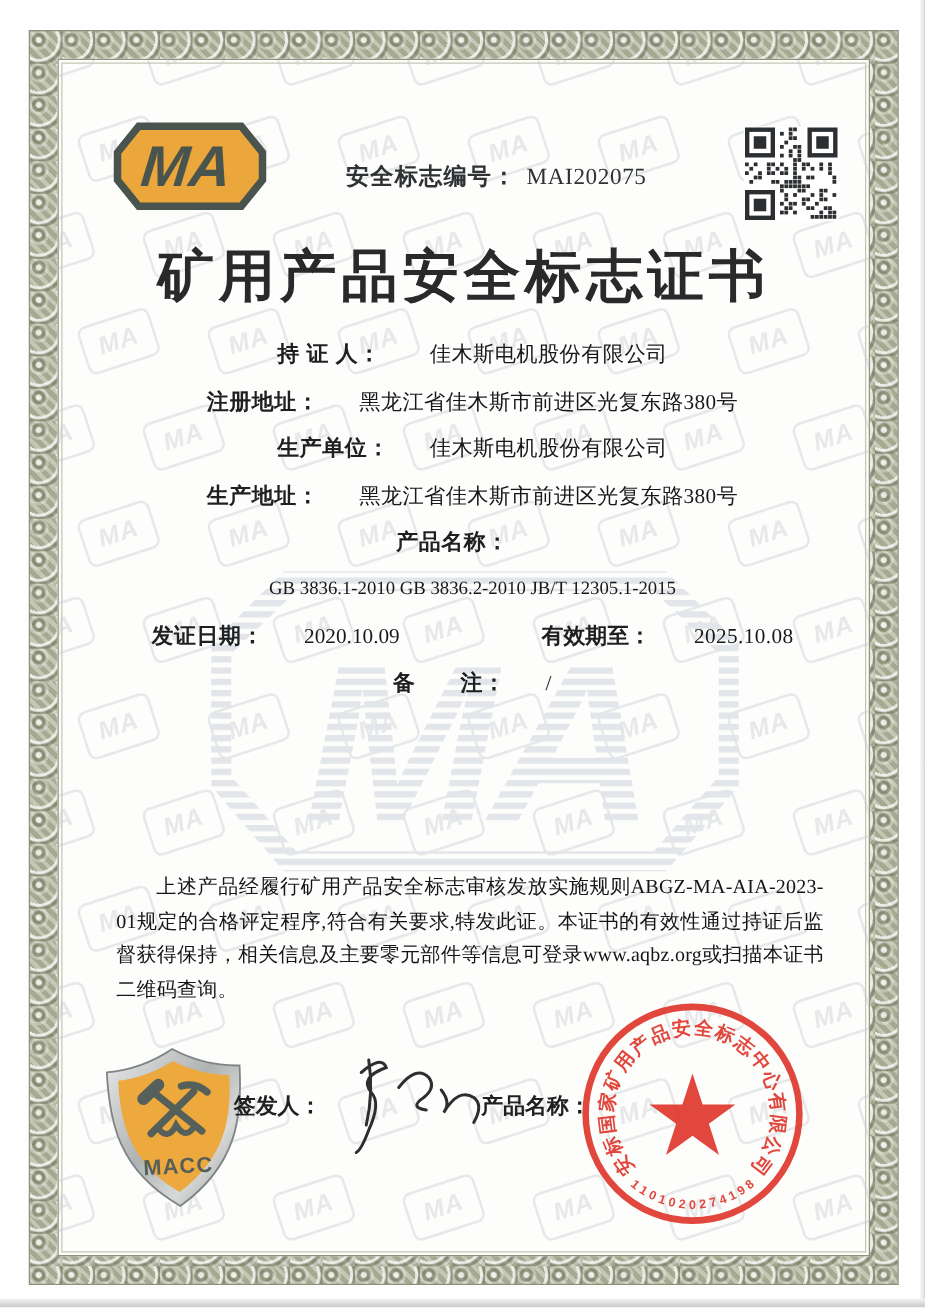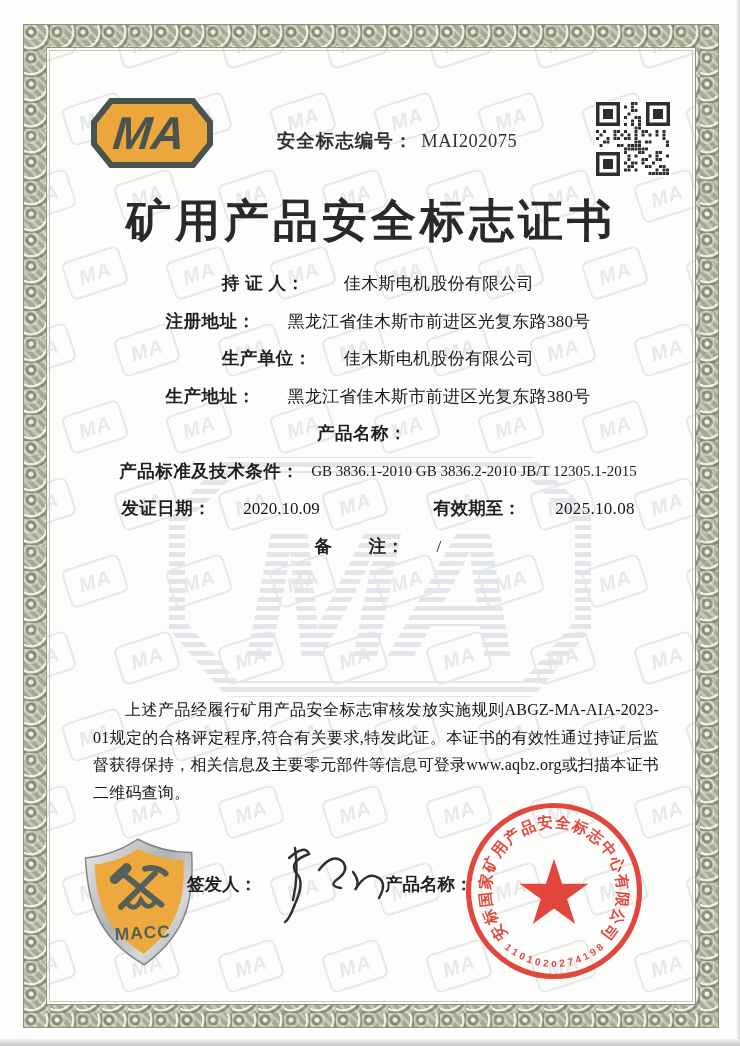--- a/index.html
+++ b/index.html
@@ -494,7 +494,6 @@
               <span class="lbl">产品名称：</span>
             </div>
           <div class="row wide">
-              <span class="lbl">产品标准及技术条件：</span>
               <span class="val">GB 3836.1-2010 GB 3836.2-2010 JB/T 12305.1-2015</span>
             </div>
           <div class="row">

